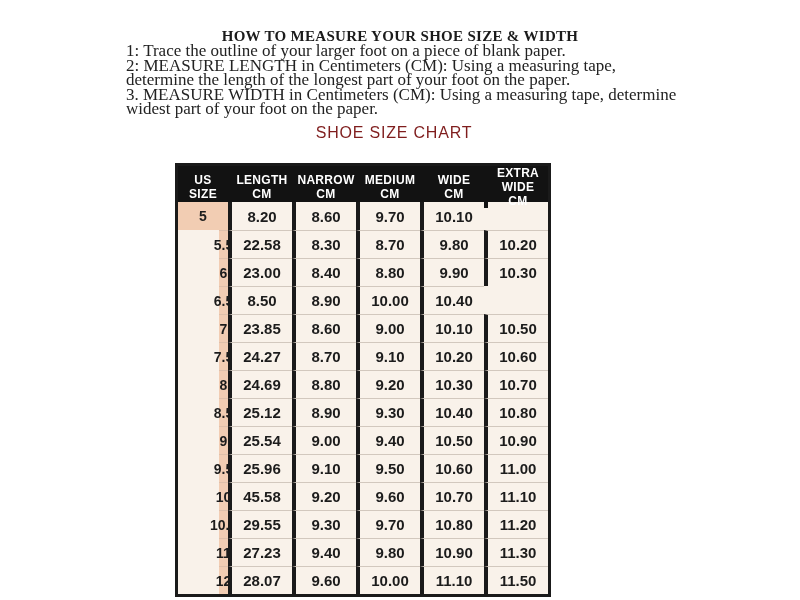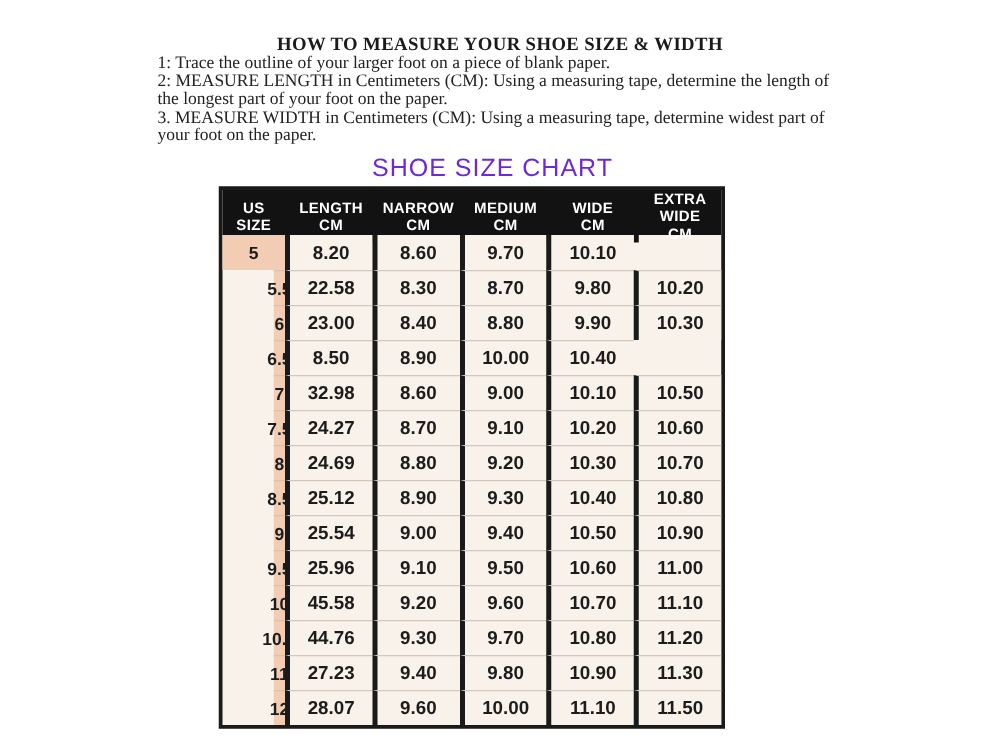--- a/index.html
+++ b/index.html
@@ -35,7 +35,7 @@
     left: 126px;
     width: 556px;
     font-family: "Liberation Serif", serif;
-    font-size: 14px;
+    font-size: 17px;
     line-height: 14px;
     color: #222222;
   }

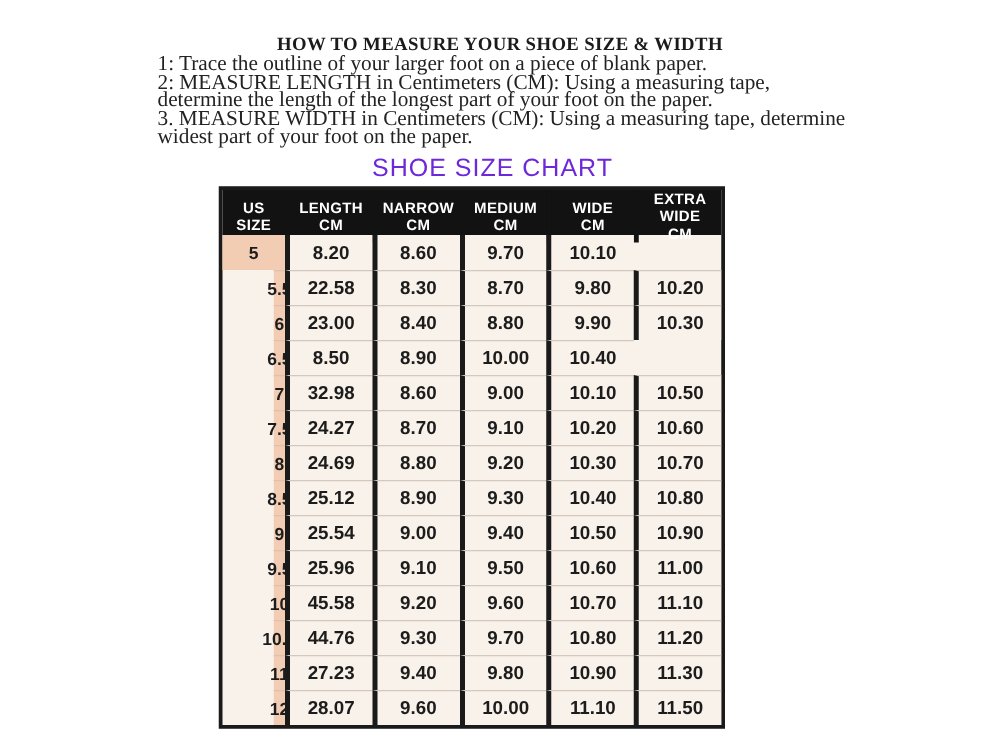--- a/index.html
+++ b/index.html
@@ -51,11 +51,11 @@
   .chart-heading {
     text-align: center;
     font-family: "Liberation Sans", sans-serif;
-    font-size: 20px;
+    font-size: 16px;
     font-weight: normal;
     letter-spacing: 0.8px;
-    color: #6d28d9;
-    margin-bottom: 2px;
+    color: #7f1d1d;
+    margin-bottom: 21px;
   }
 
   .size-table {

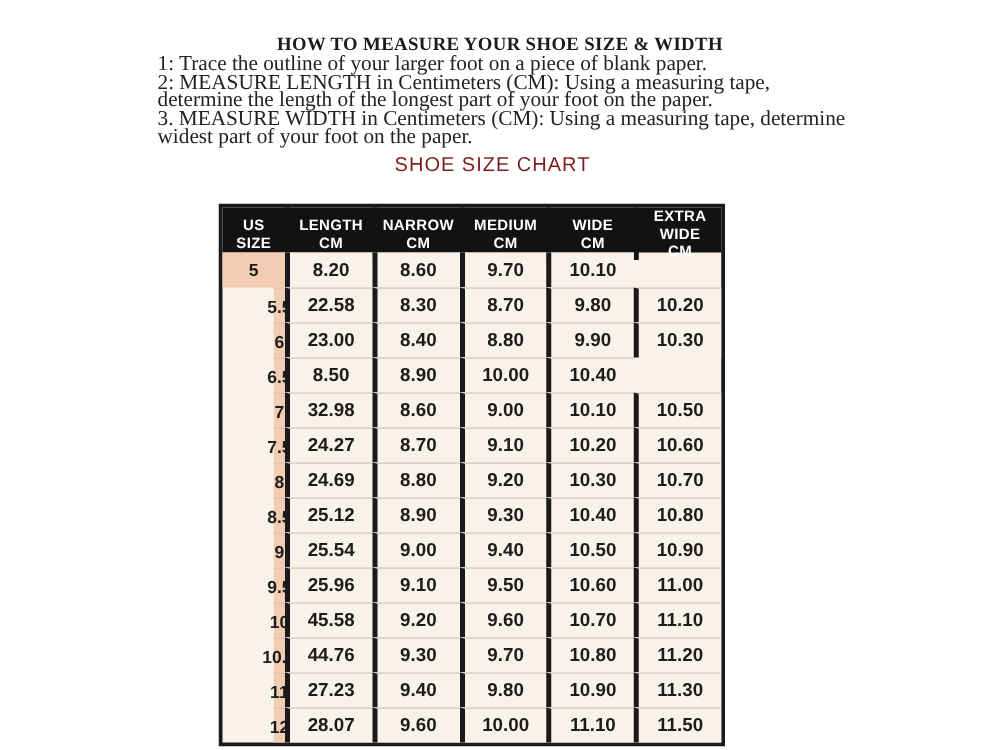--- a/index.html
+++ b/index.html
@@ -59,7 +59,7 @@
   }
 
   .size-table {
-    width: 405px;
+    width: 376px;
     box-sizing: border-box;
     border: 3px solid var(--table_border, #1a1a1a);
     background: var(--cell_bg, #f9f2ea);

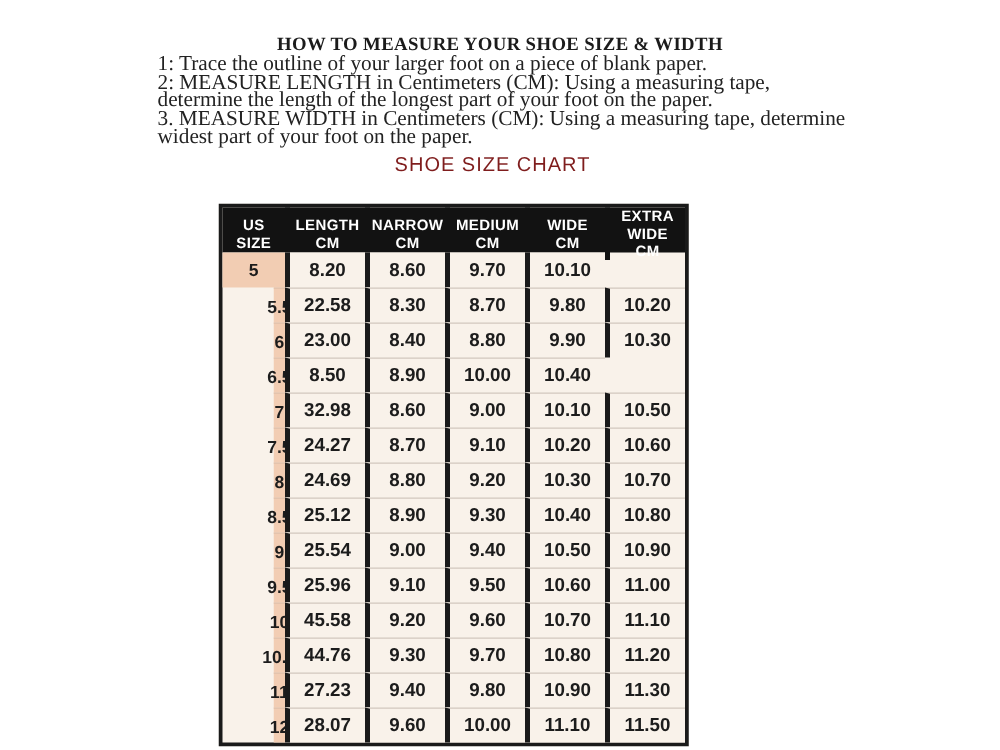--- a/index.html
+++ b/index.html
@@ -184,7 +184,7 @@
         </div>
         <div class="trow sep">
           <div class="cell size">7</div>
-          <div class="cell">32.98</div>
+          <div class="cell">23.85</div>
           <div class="cell">8.60</div>
           <div class="cell">9.00</div>
           <div class="cell">10.10</div>

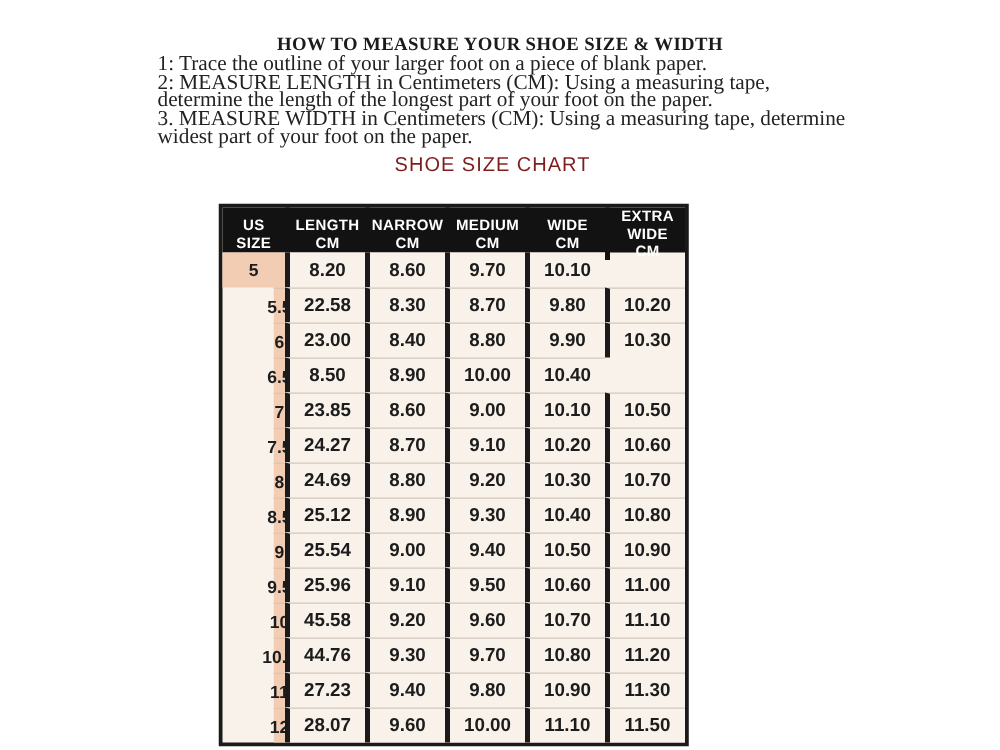--- a/index.html
+++ b/index.html
@@ -240,7 +240,7 @@
         </div>
         <div class="trow sep">
           <div class="cell size">10.5</div>
-          <div class="cell">44.76</div>
+          <div class="cell">29.55</div>
           <div class="cell">9.30</div>
           <div class="cell">9.70</div>
           <div class="cell">10.80</div>

